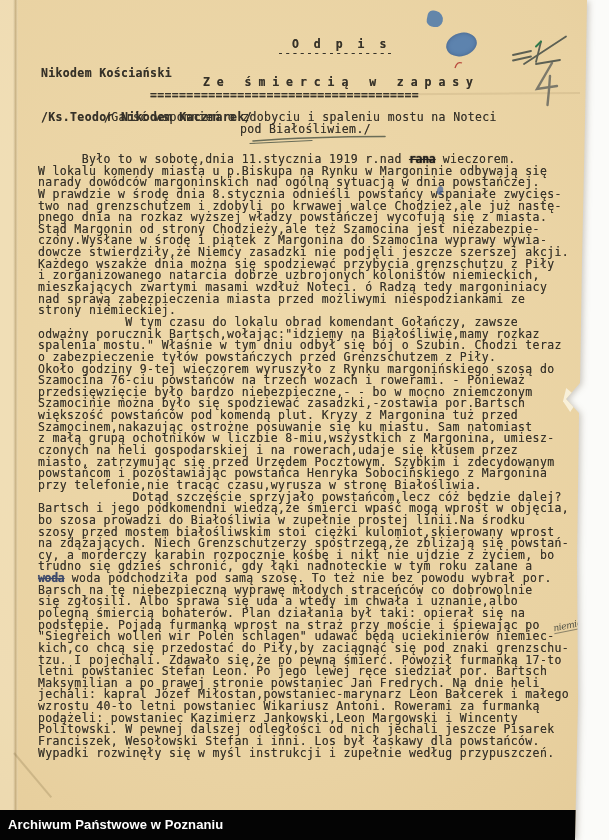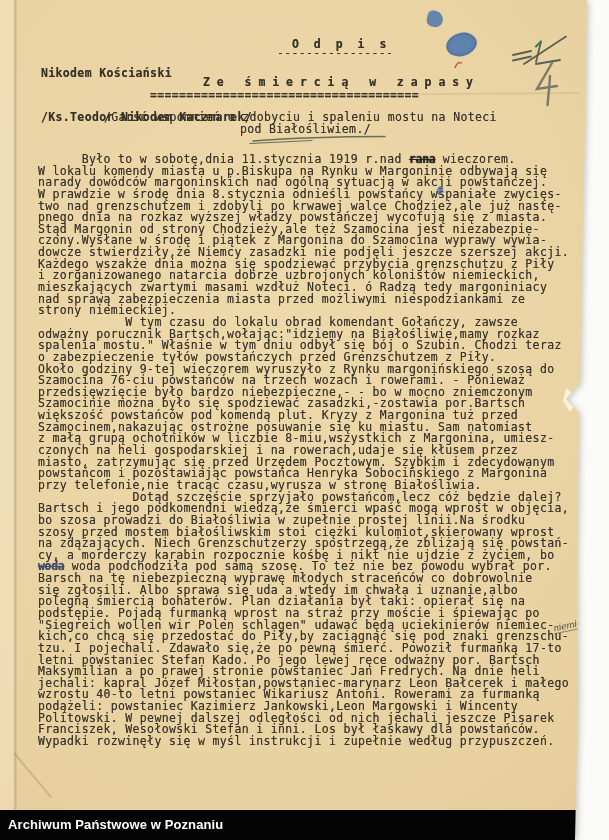--- a/index.html
+++ b/index.html
@@ -76,7 +76,7 @@
     <div id="body-lines">
         <div class="tline"><span>      Było to w sobotę,dnia 11.stycznia 1919 r.nad </span><span class="xout x">rana</span><span> wieczorem.</span></div>
         <div class="tline">W lokalu komendy miasta u p.Biskupa na Rynku w Margoninie odbywają się</div>
-        <div class="tline">narady dowódców margoninskich nad ogólną sytuacją w akcji powstańczej.</div>
+        <div class="tline">narady dowódców margoninskich nad ogólną sytuacją w dnia powstańczej.</div>
         <div class="tline">W prawdzie w środę dnia 8.stycznia odnieśli powstańcy wspaniałe zwycięs-</div>
         <div class="tline">two nad grenzschutzem i zdobyli po krwawej walce Chodzież,ale już nastę-</div>
         <div class="tline">pnego dnia na rozkaz wyższej władzy powstańczej wycofują się z miasta.</div>

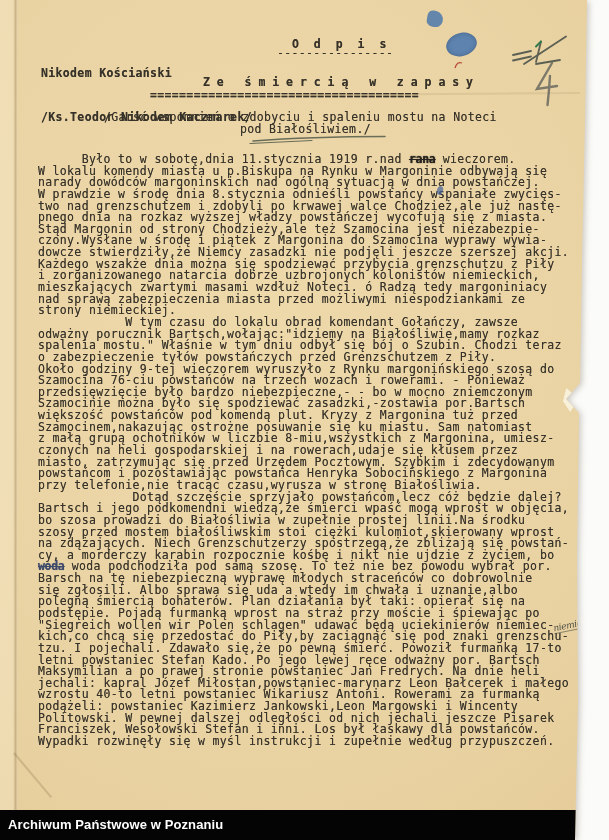--- a/index.html
+++ b/index.html
@@ -109,6 +109,7 @@
         <div class="tline">szosy przed mostem białośliwskim stoi ciężki kulomiot,skierowany wprost</div>
         <div class="tline">na zdążających. Niech Grenzschutzerzy spostrzegą,że zbliżają się powstań-</div>
         <div class="tline">cy, a morderczy karabin rozpocznie kośbę i nikt nie ujdzie z życiem, bo</div>
+        <div class="tline">trudno się gdzieś schronić, gdy łąki nadnoteckie w tym roku zalane a</div>
         <div class="tline"><span></span><span class="xout blue">woda</span><span> woda podchodziła pod samą szosę. To też nie bez powodu wybrał por.</span></div>
         <div class="tline">Barsch na tę niebezpieczną wyprawę młodych straceńców co dobrowolnie</div>
         <div class="tline">się zgłosili. Albo sprawa się uda a wtedy im chwała i uznanie,albo</div>

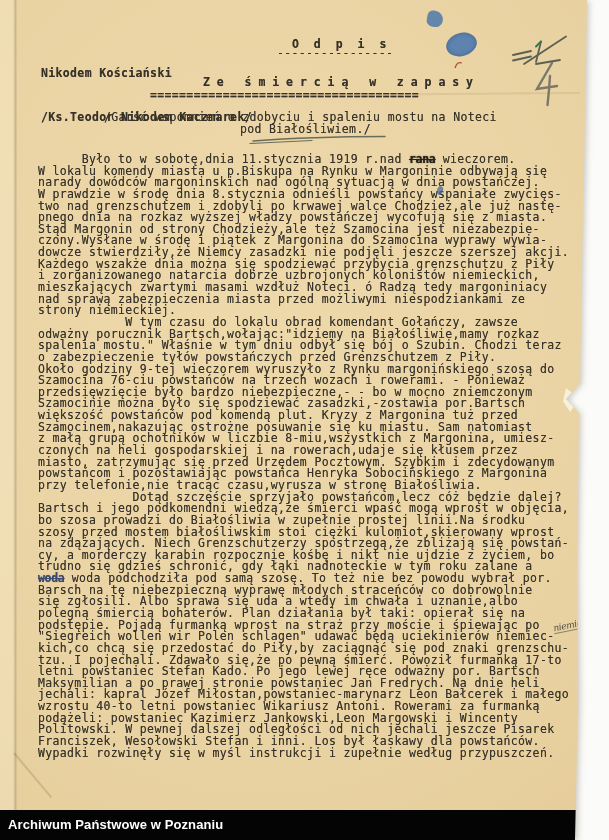--- a/index.html
+++ b/index.html
@@ -118,7 +118,7 @@
         <div class="tline">"Siegreich wollen wir Polen schlagen" udawać będą uciekinierów niemiec-</div>
         <div class="tline">kich,co chcą się przedostać do Piły,by zaciągnąć się pod znaki grenzschu-</div>
         <div class="tline">tzu. I pojechali. Zdawało się,że po pewną śmierć. Powoził furmanką 17-to</div>
-        <div class="tline">letni powstaniec Stefan Kado. Po jego lewej ręce odważny por. Bartsch</div>
+        <div class="tline">letni powstaniec Stefan Leon. Po jego lewej ręce siedział por. Bartsch</div>
         <div class="tline">Maksymilian a po prawej stronie powstaniec Jan Fredrych. Na dnie heli</div>
         <div class="tline">jechali: kapral Józef Miłostan,powstaniec-marynarz Leon Bałcerek i małego</div>
         <div class="tline">wzrostu 40-to letni powstaniec Wikariusz Antoni. Rowerami za furmanką</div>

